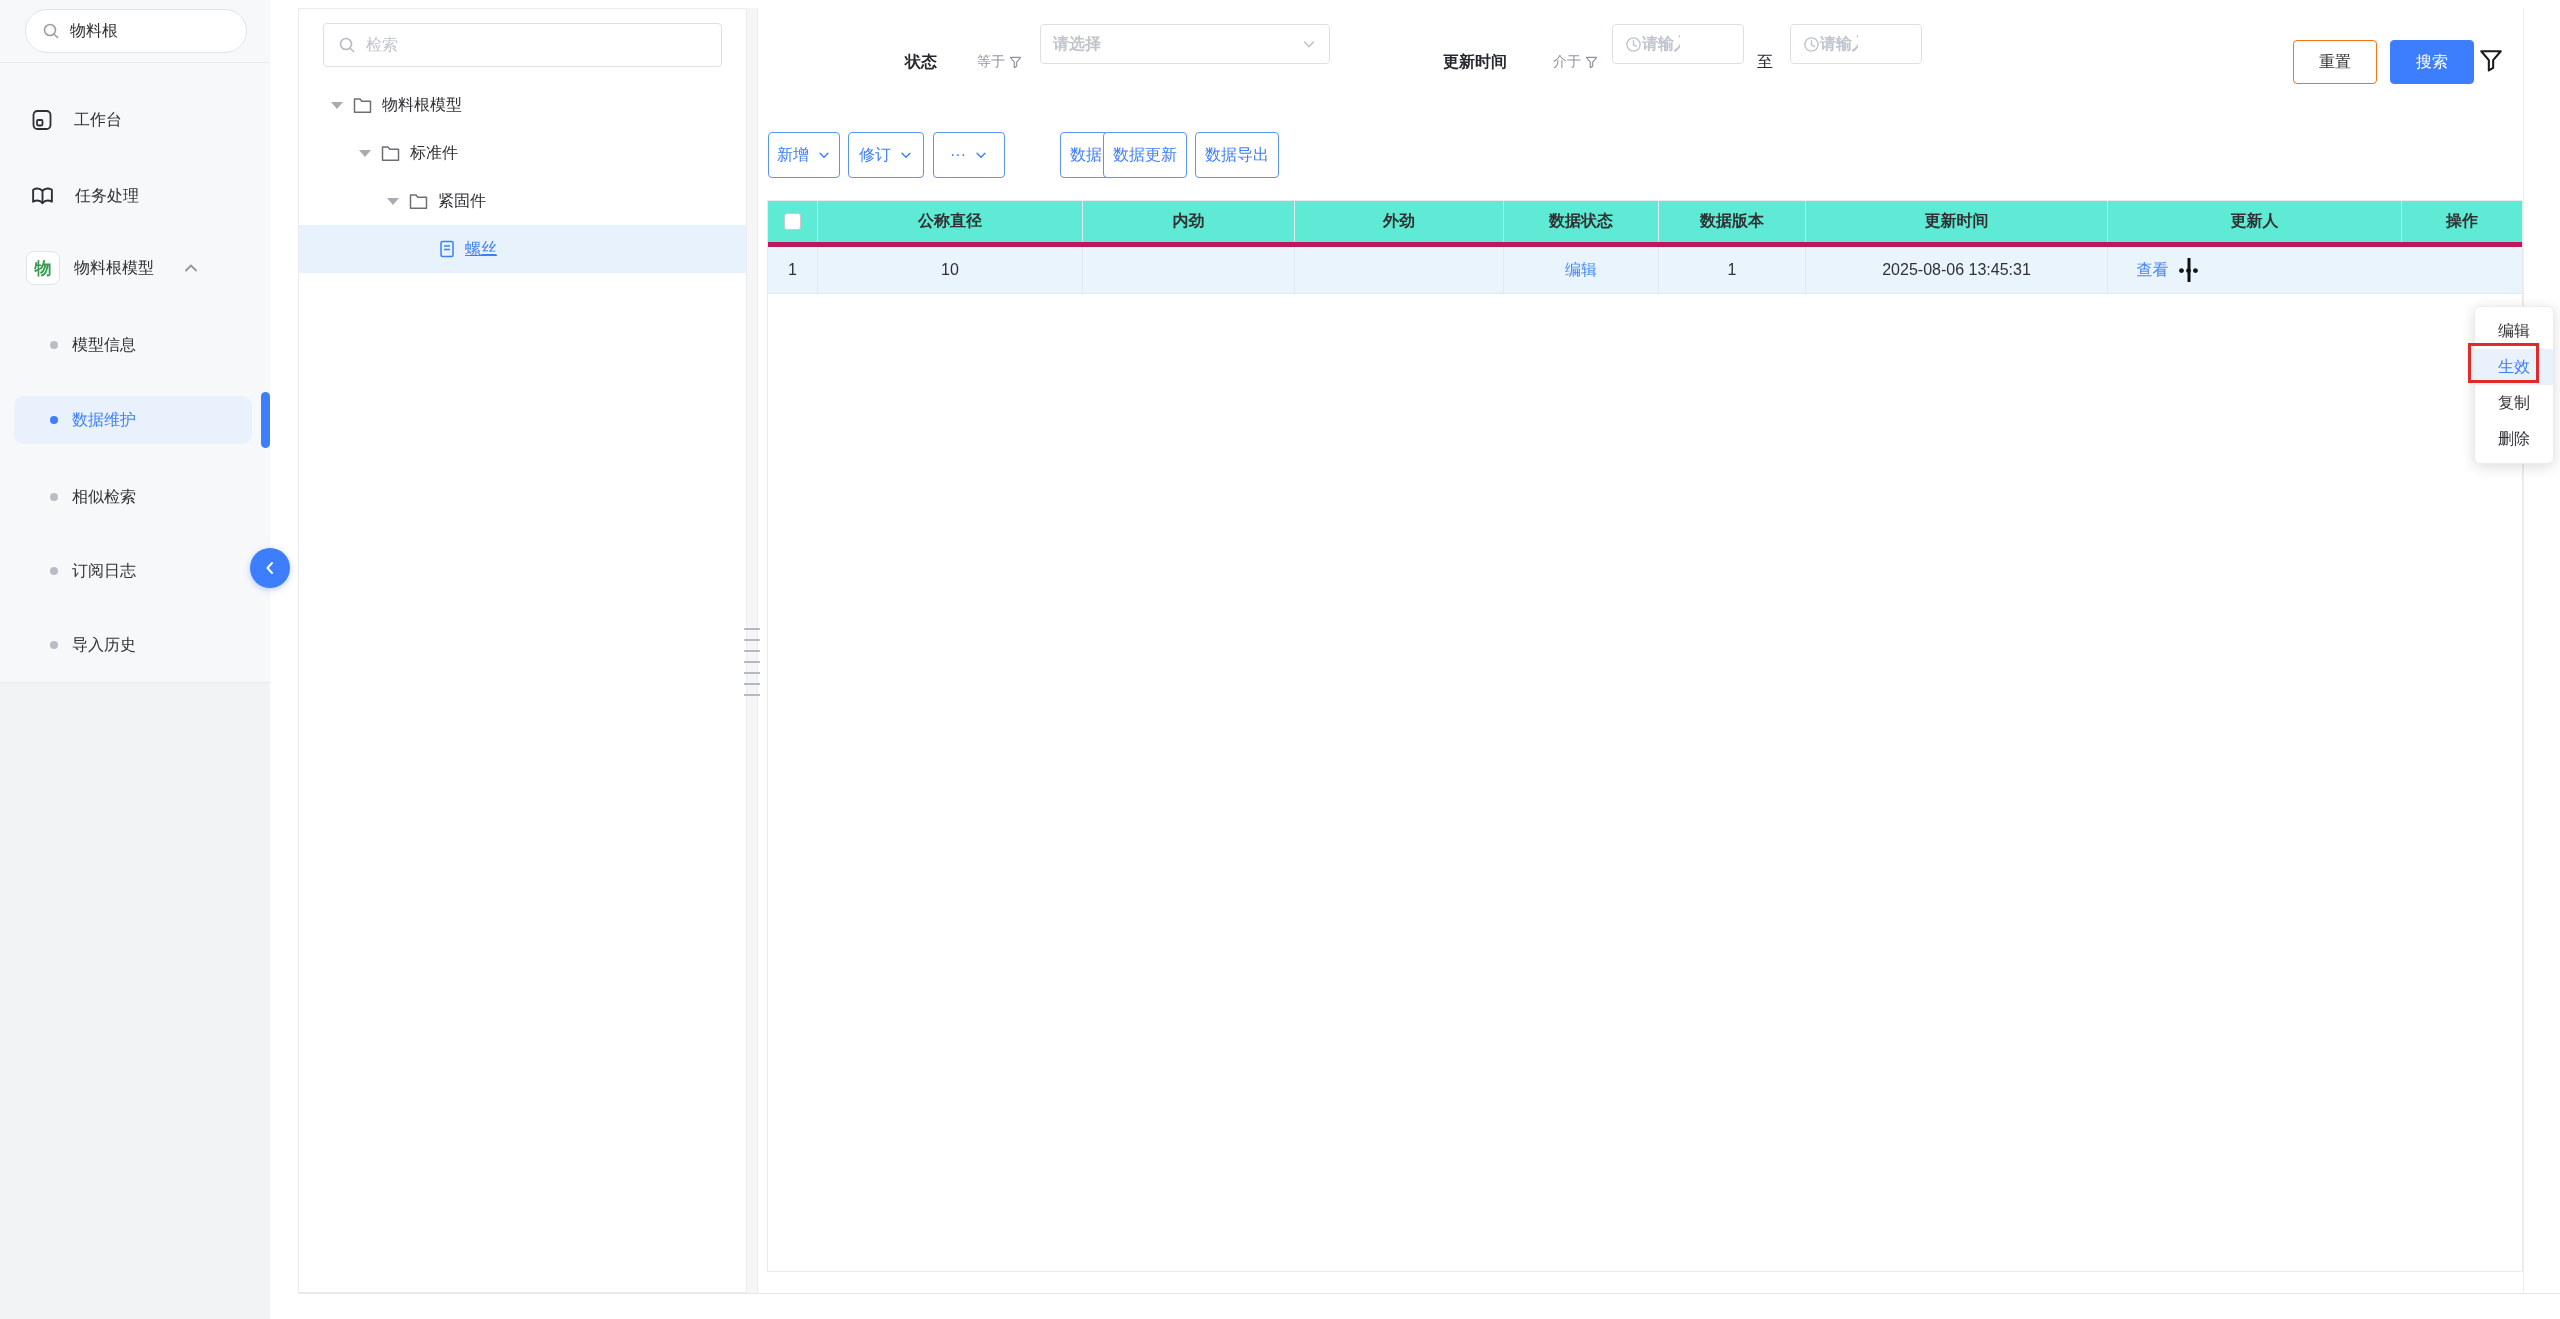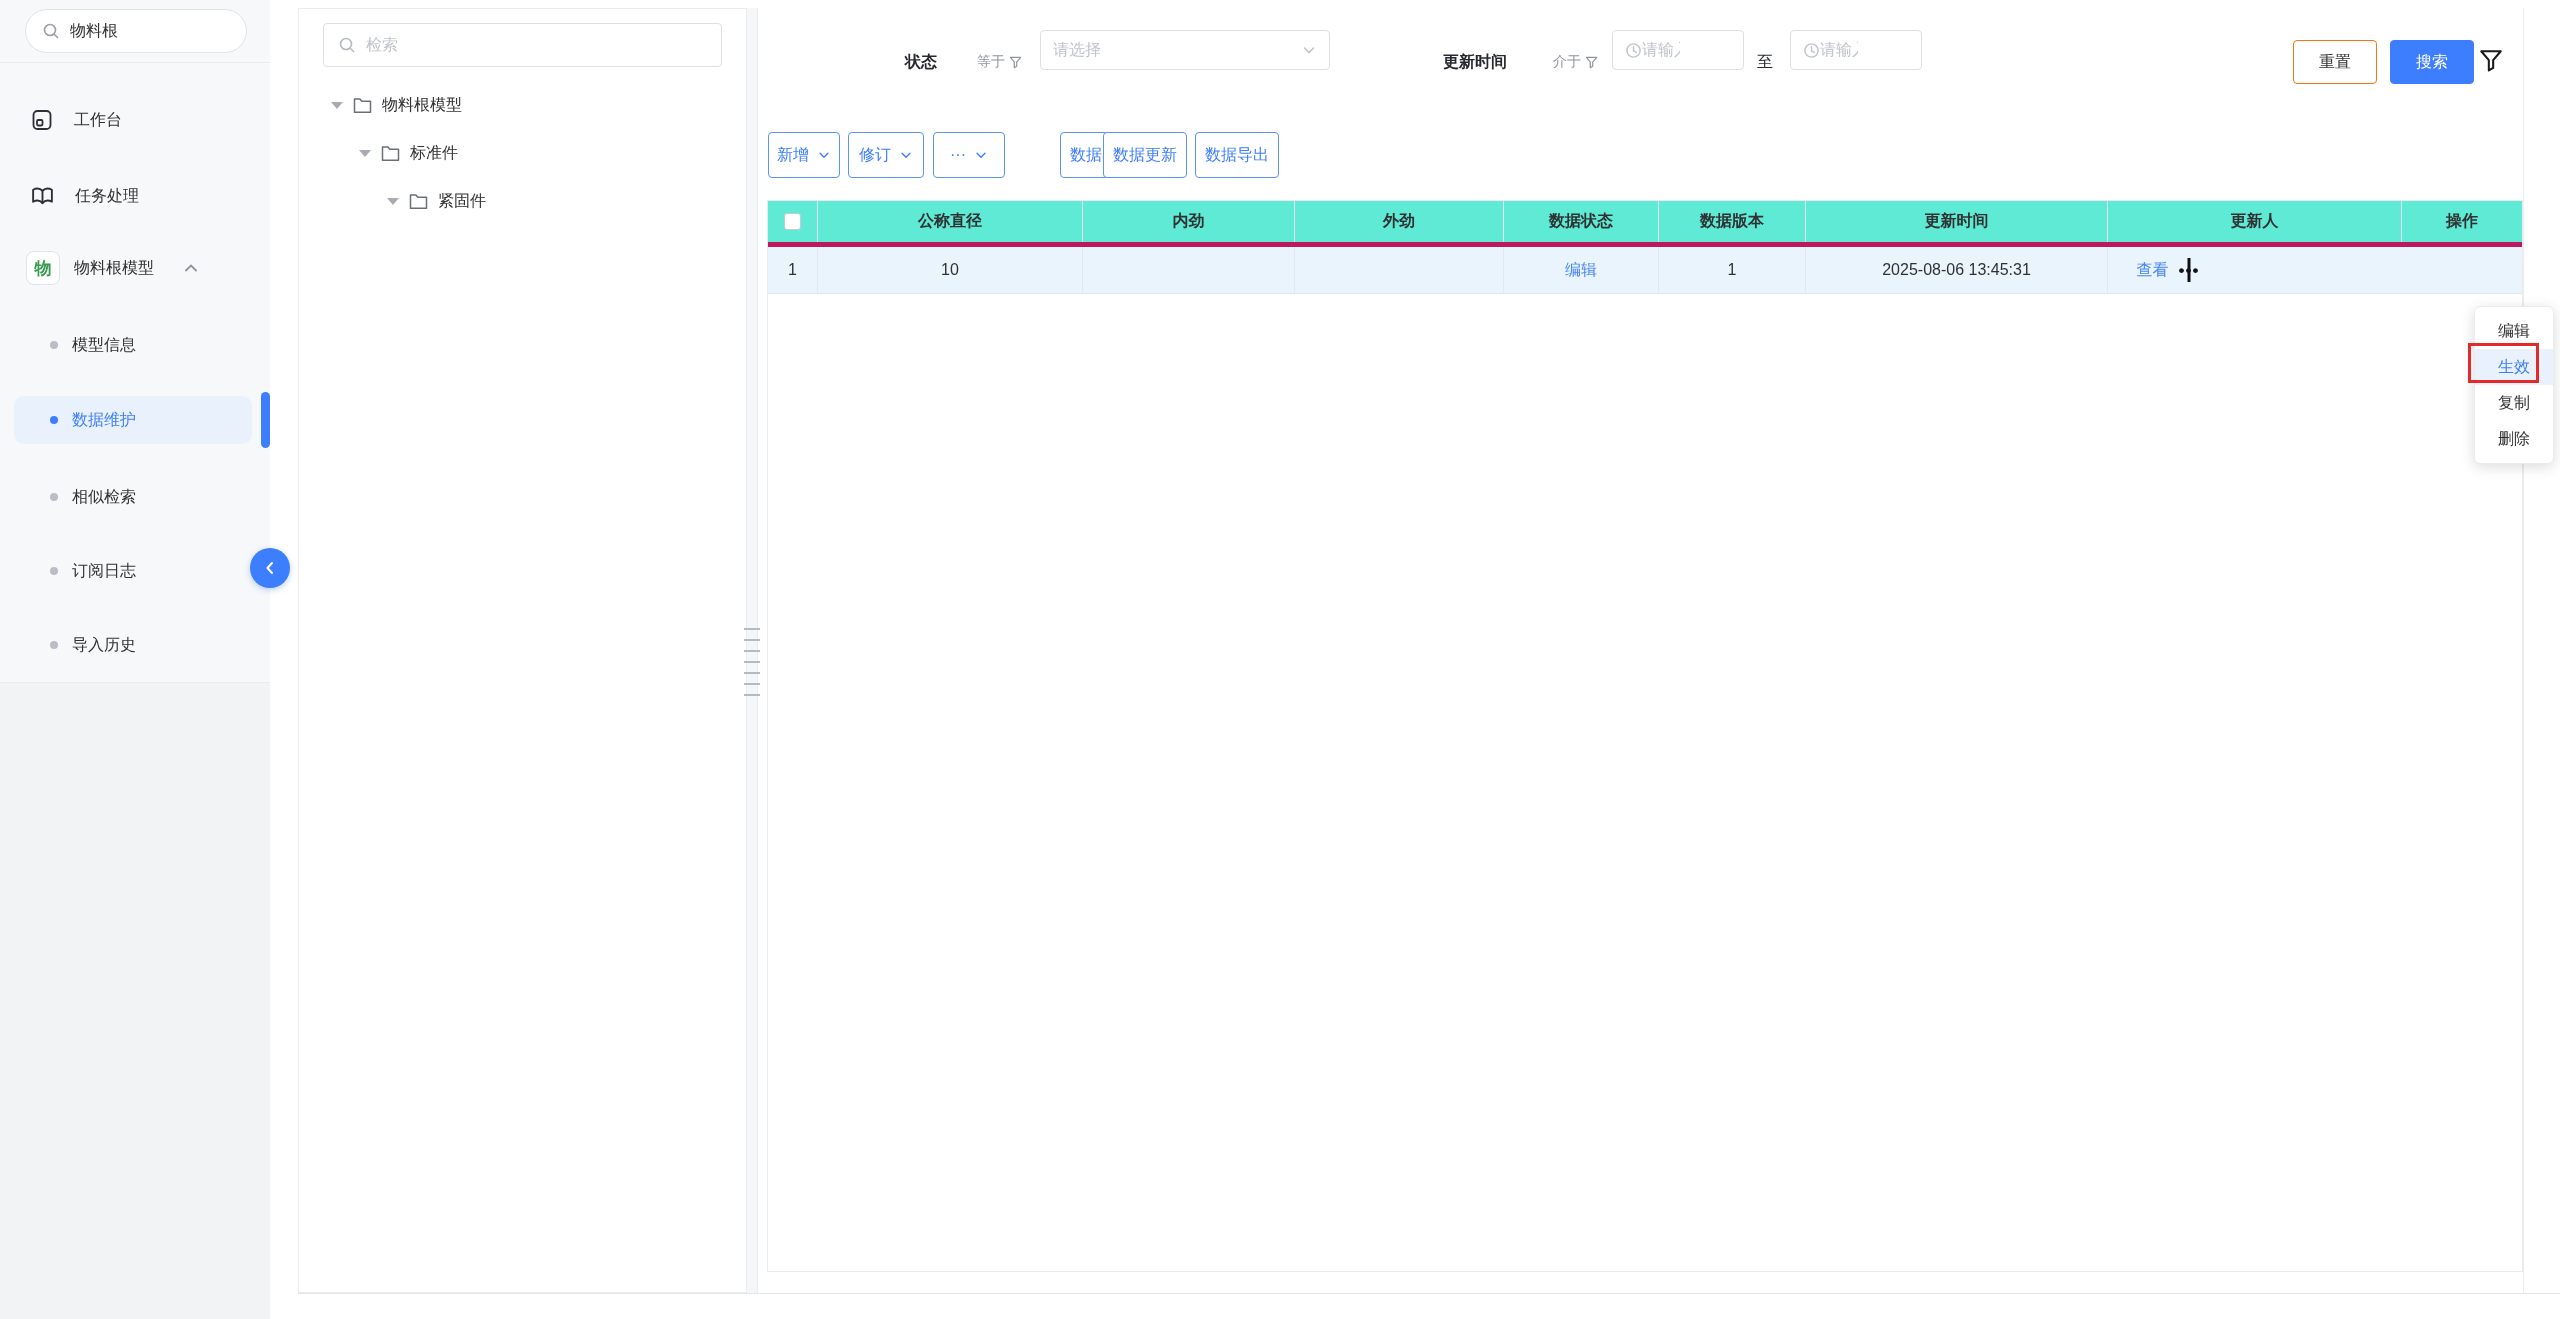--- a/index.html
+++ b/index.html
@@ -48,7 +48,7 @@
   
   .flabel { position:absolute; top:42px; height:40px; display:flex; align-items:center; font-size:16px; font-weight:600; color:#25282e; }
   .fop { position:absolute; top:42px; height:40px; display:flex; align-items:center; gap:4px; font-size:14px; color:#8f949e; }
-  .fbox { position:absolute; top:30px; height:40px; border:1px solid #dcdfe6; border-radius:4px; background:#fff; display:flex; align-items:center; padding:0 12px; cursor:pointer; }
+  .fbox { position:absolute; top:24px; height:40px; border:1px solid #dcdfe6; border-radius:4px; background:#fff; display:flex; align-items:center; padding:0 12px; cursor:pointer;font-weight:bold; }
   .fbox .ph { color:#c0c4cc; font-size:16px; white-space:nowrap; overflow:hidden; }
   .fbox .spacer { flex:1; }
   .btn { position:absolute; top:40px; height:44px; display:flex; align-items:center; justify-content:center; border-radius:4px; font-size:16px; cursor:pointer; }

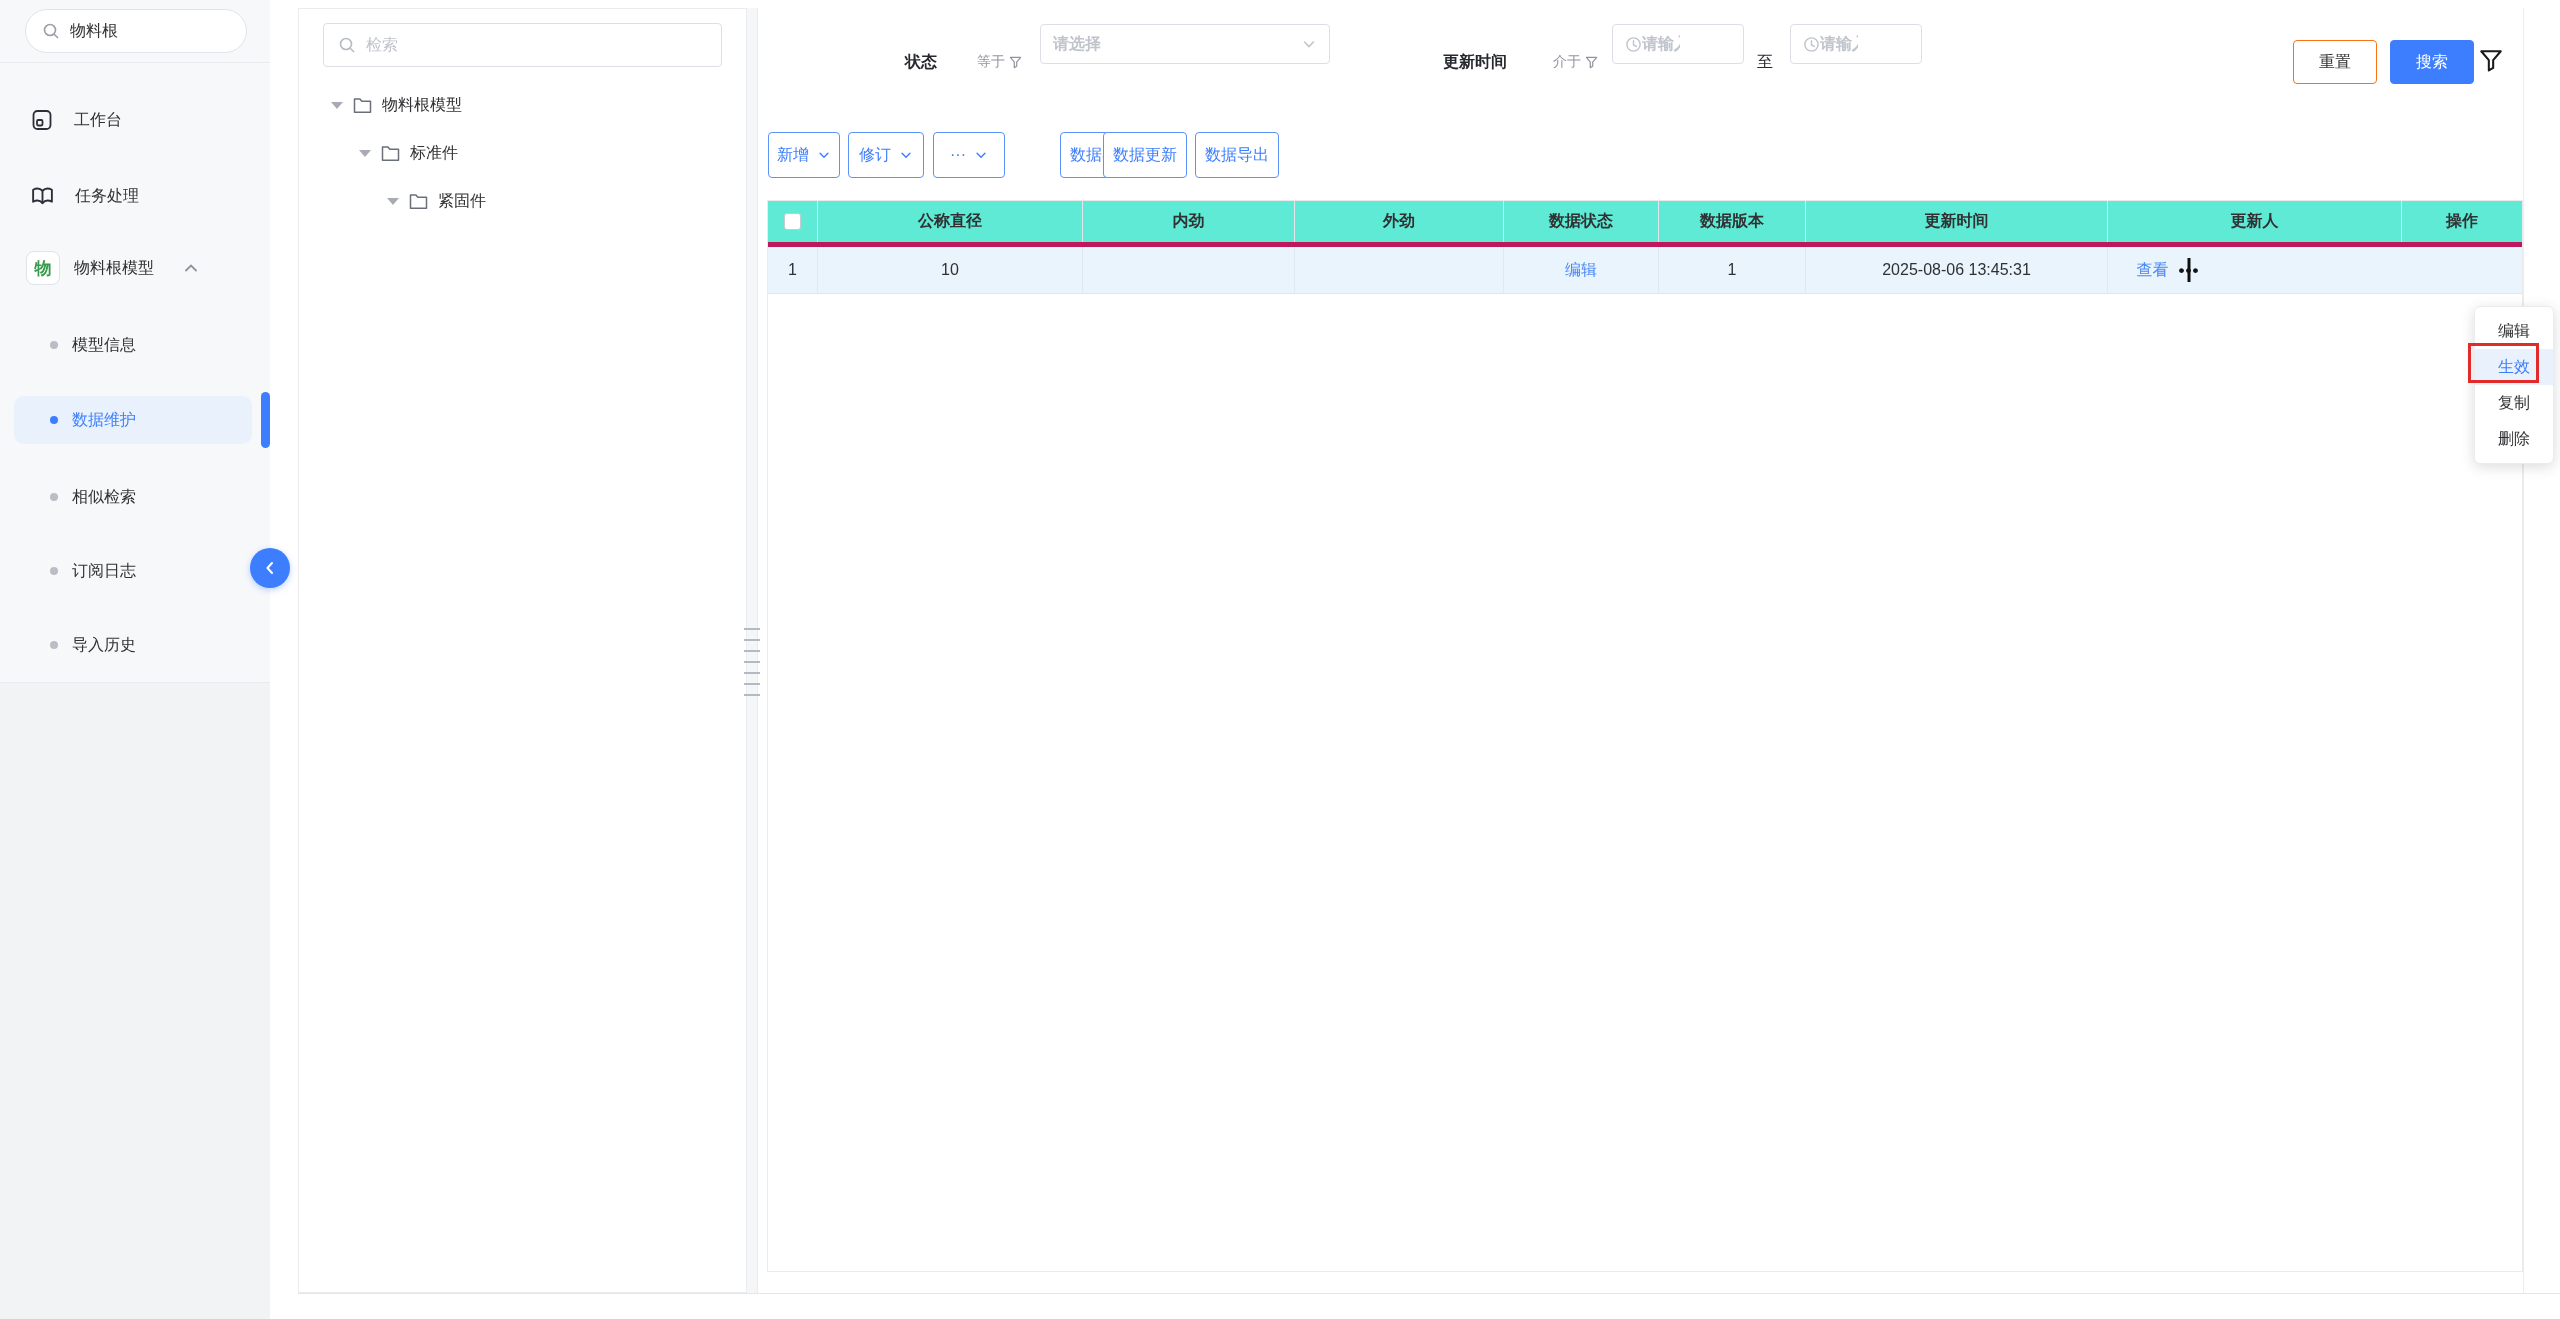--- a/index.html
+++ b/index.html
@@ -203,6 +203,16 @@
         </span>
         <span class="t-label">紧固件</span>
       </div>
+      <div class="tree-row selected" style="padding-left:140px;">
+        <span class="t-icon">
+          <svg width="16" height="18" viewBox="0 0 16 18">
+              <rect x="2" y="1.5" width="12" height="15" rx="1.5" fill="none" stroke="#3d7efe" stroke-width="1.5"></rect>
+              <line x1="5" y1="6" x2="11" y2="6" stroke="#3d7efe" stroke-width="1.5"></line>
+              <line x1="5" y1="9.5" x2="11" y2="9.5" stroke="#3d7efe" stroke-width="1.5"></line>
+            </svg>
+        </span>
+        <span class="t-label">螺丝</span>
+      </div>
     </div>
   </div>
 

